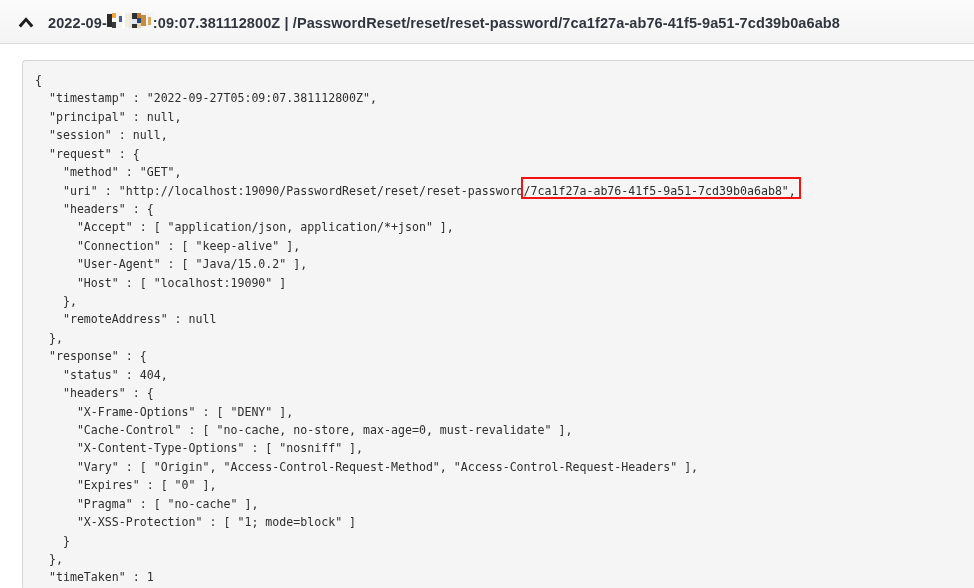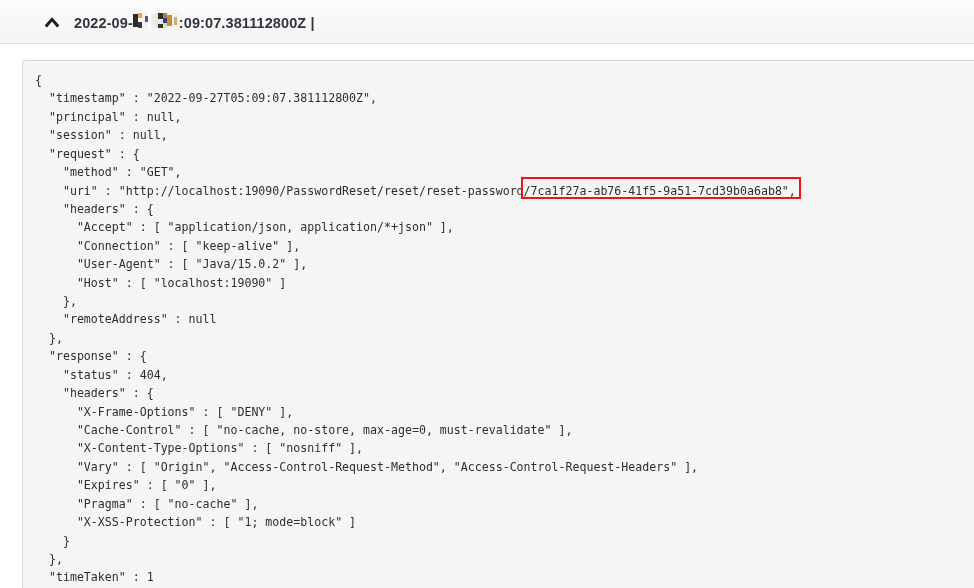--- a/index.html
+++ b/index.html
@@ -23,7 +23,7 @@
     border-bottom: 1px solid #dddddd;
     display: flex;
     align-items: center;
-    padding: 0 26px;
+    padding: 0 0;
     box-sizing: border-box;
     cursor: pointer;
     user-select: none;

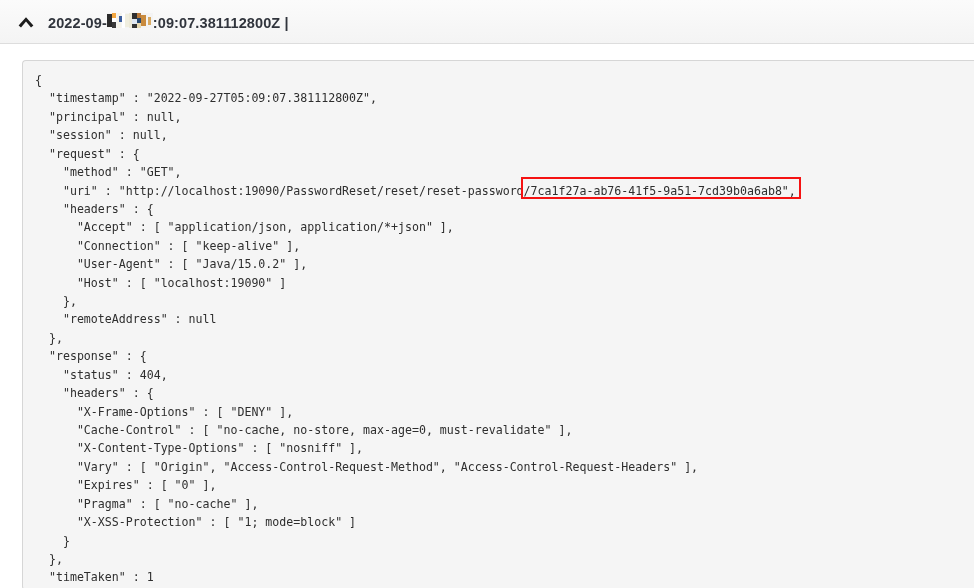--- a/index.html
+++ b/index.html
@@ -158,6 +158,7 @@
       </span>
       <span class="ht-seg">:09:07.381112800Z</span>
       <span class="ht-seg"> | </span>
+      <span class="ht-seg">/PasswordReset/reset/reset-password/7ca1f27a-ab76-41f5-9a51-7cd39b0a6ab8</span>
   </span>
 </div>
 

